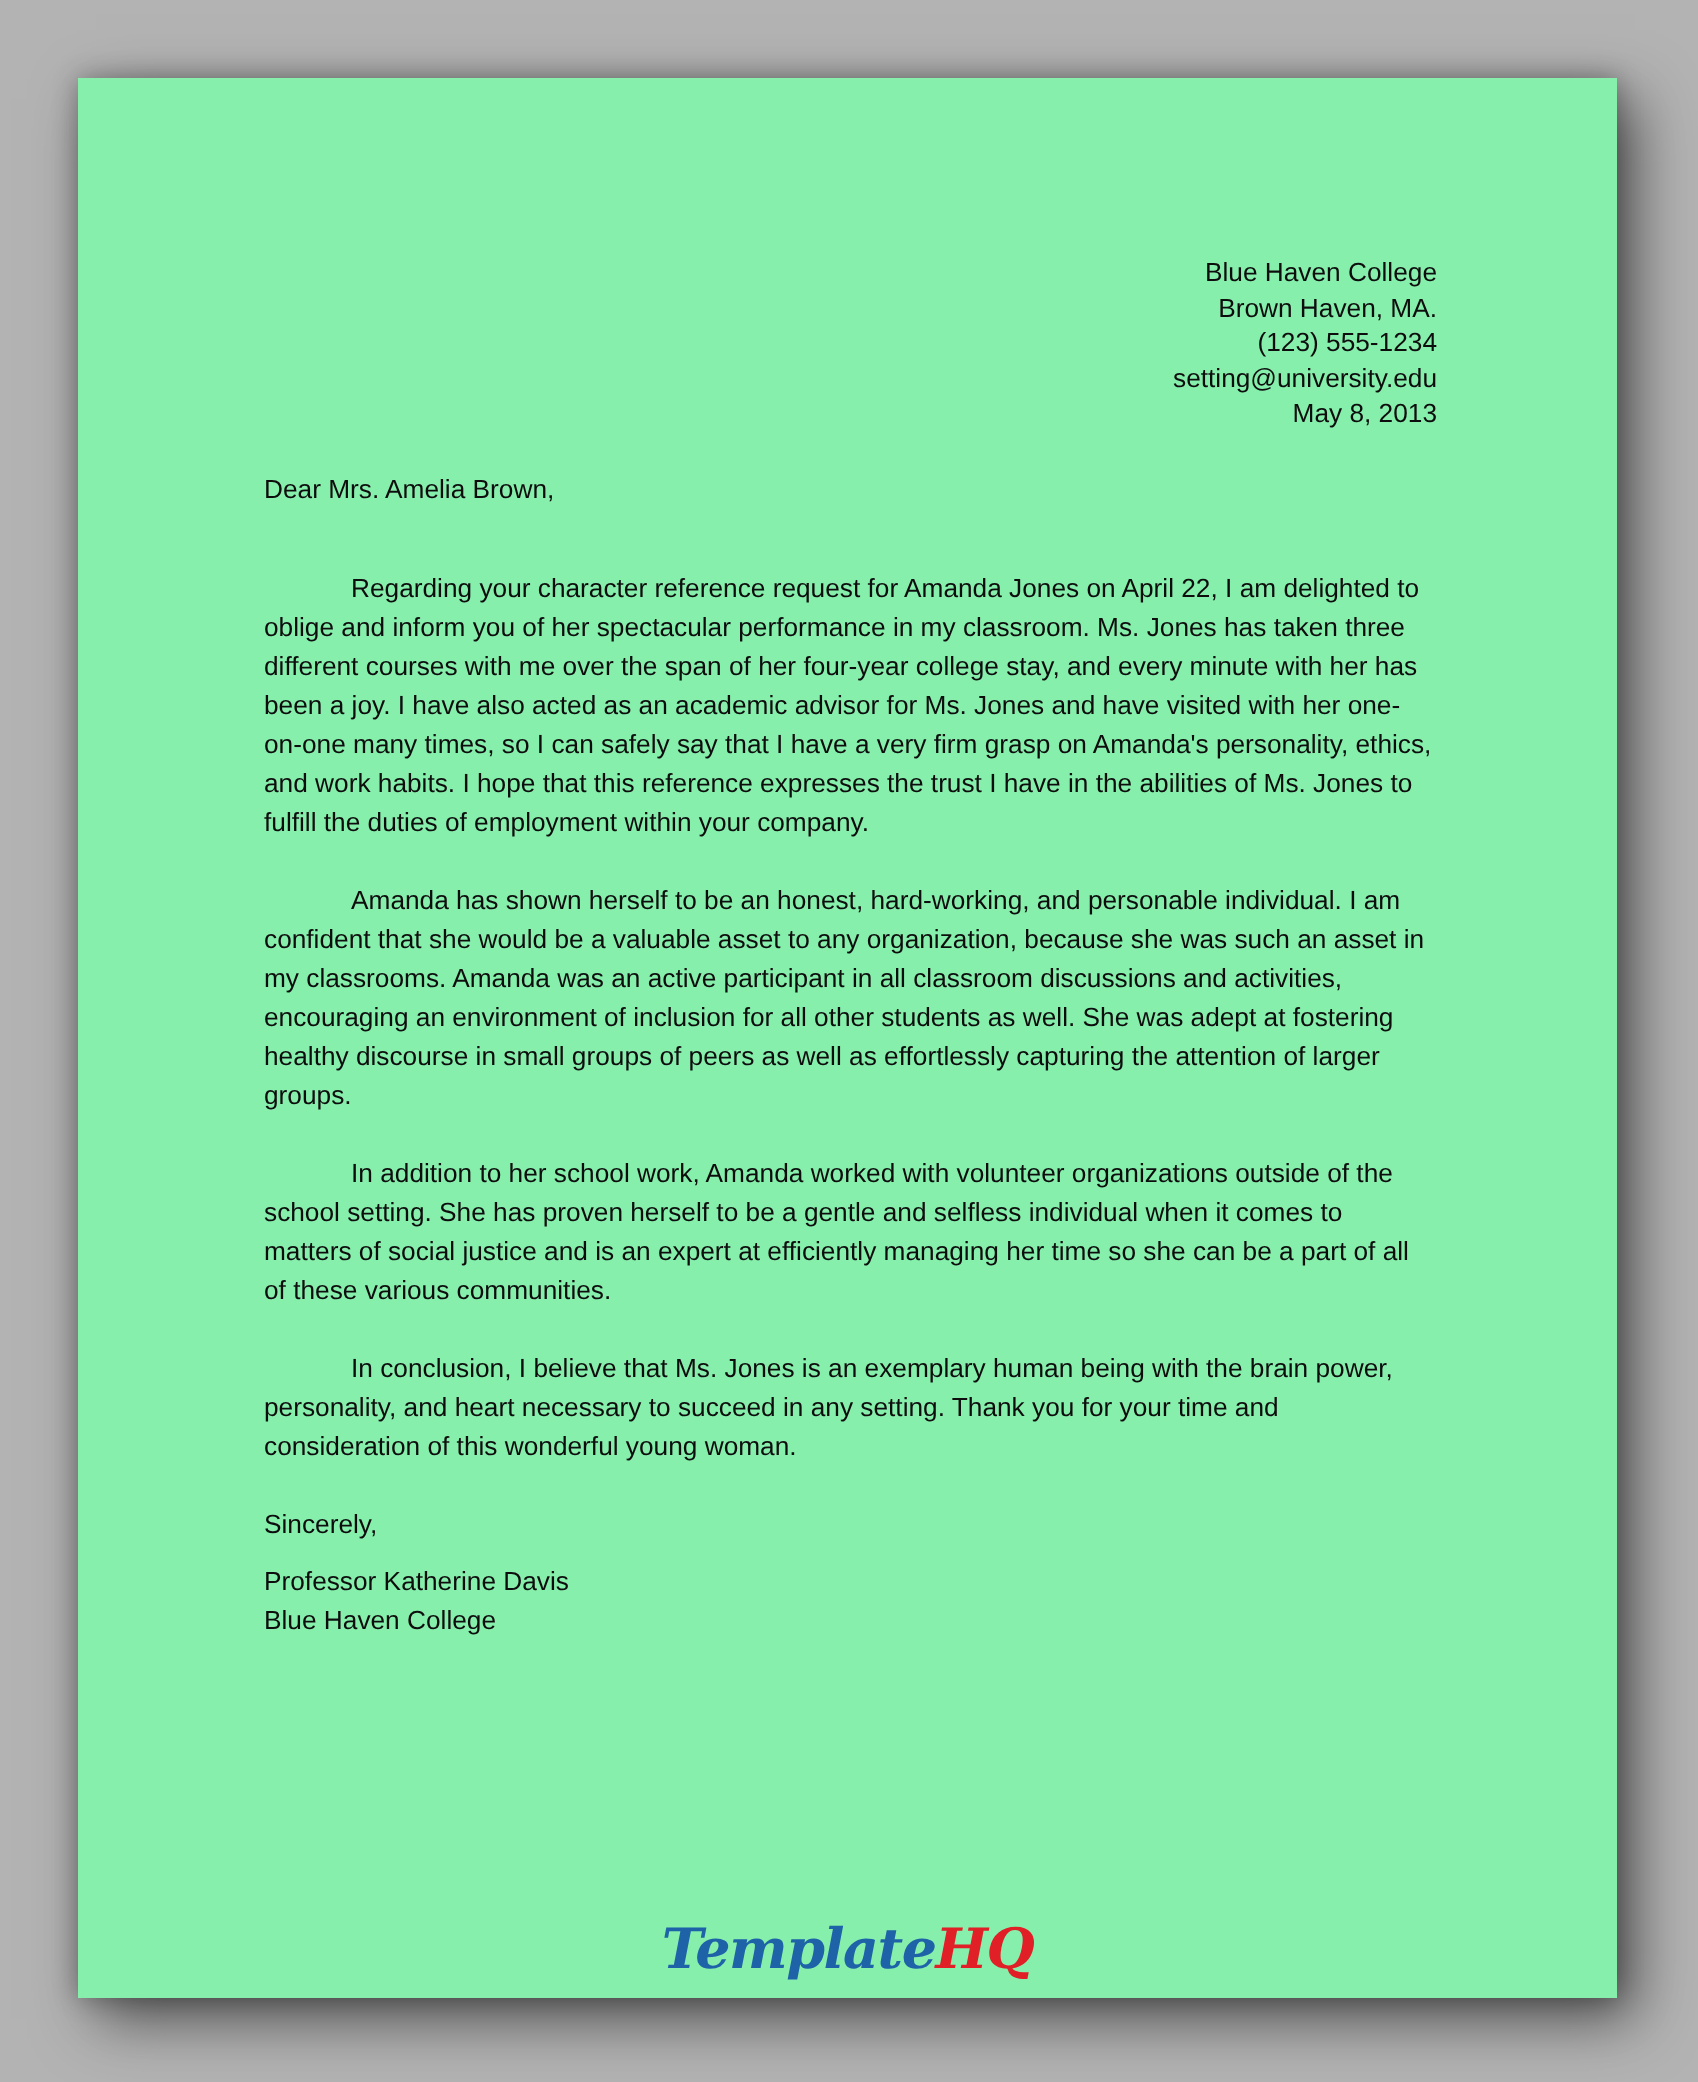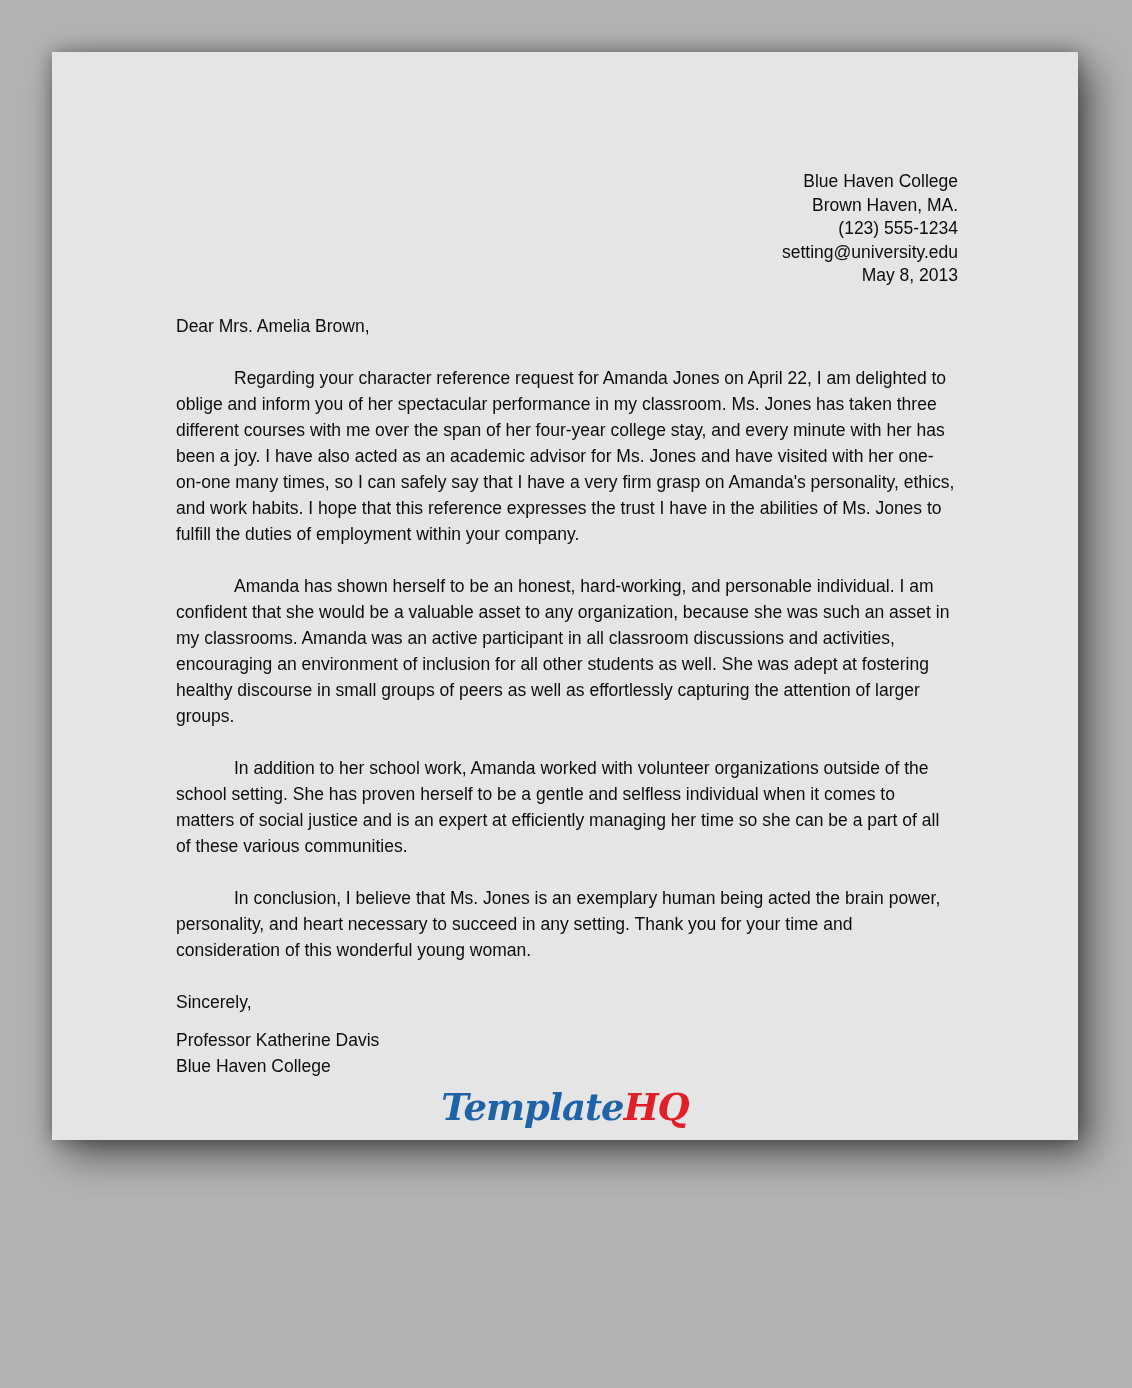--- a/index.html
+++ b/index.html
@@ -21,8 +21,8 @@
     left: 52px;
     top: 52px;
     width: 1026px;
-    height: 1088px;
-    background: #e5e5e5;
+    height: 1280px;
+    background: #86efac;
     box-shadow: 0 0 16px rgba(0,0,0,0.30),
                 12px 14px 38px rgba(0,0,0,0.55);
   }

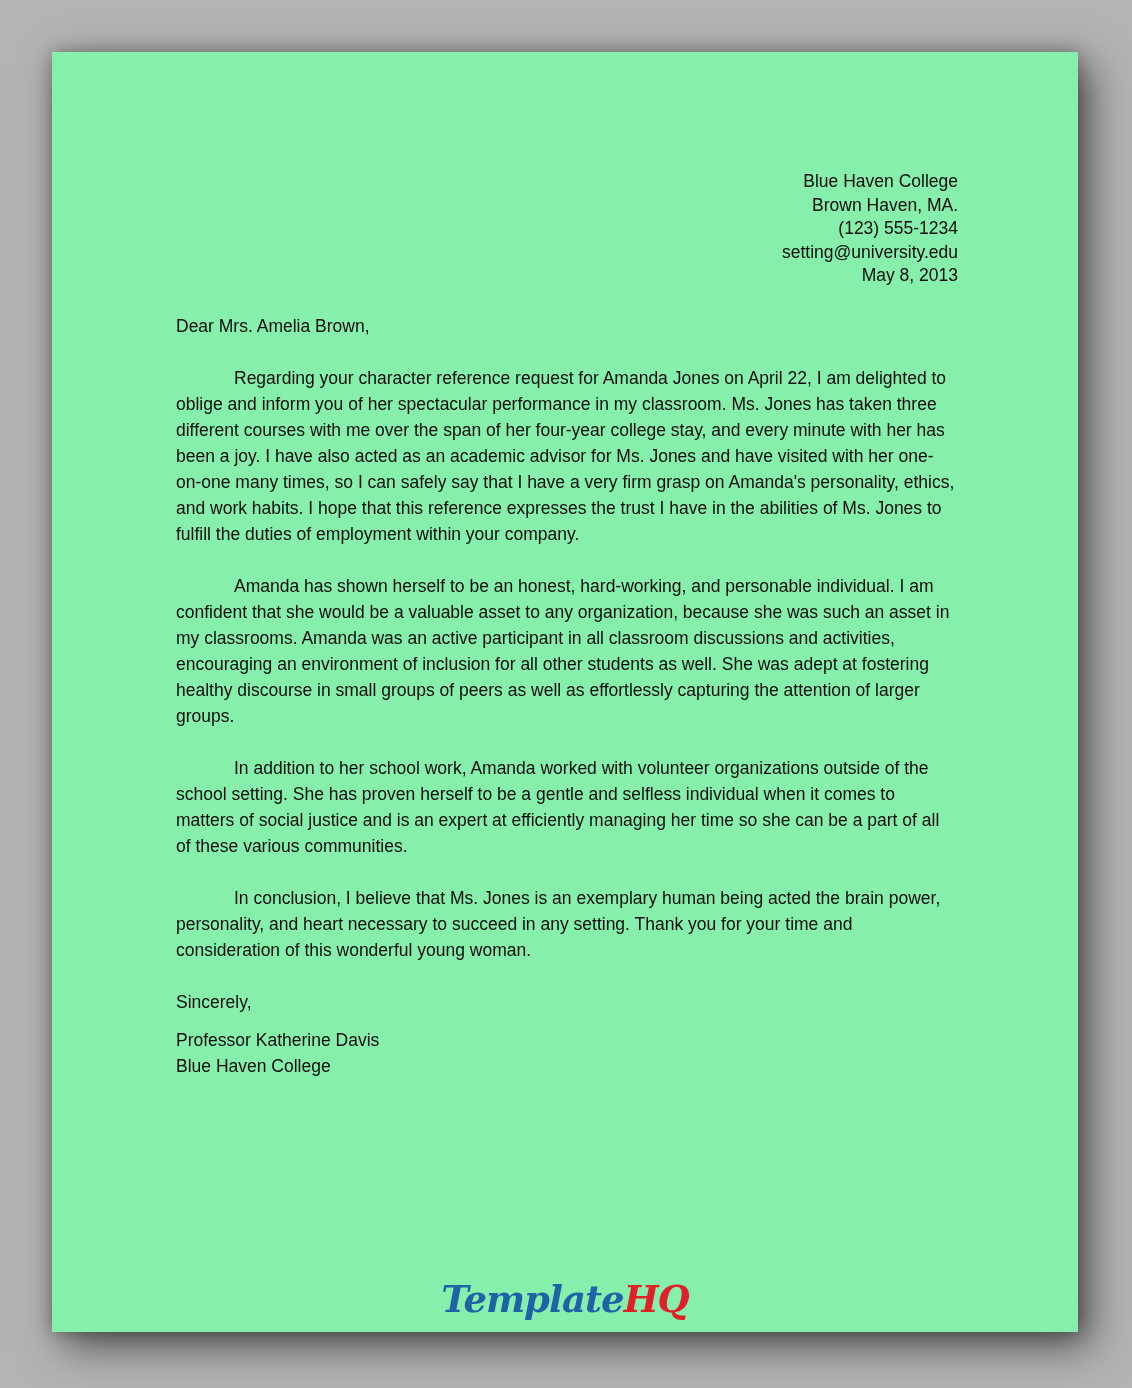--- a/index.html
+++ b/index.html
@@ -44,7 +44,7 @@
   }
 
   .salutation {
-    margin-bottom: 26px;
+    margin-bottom: 40px;
   }
 
   .para {

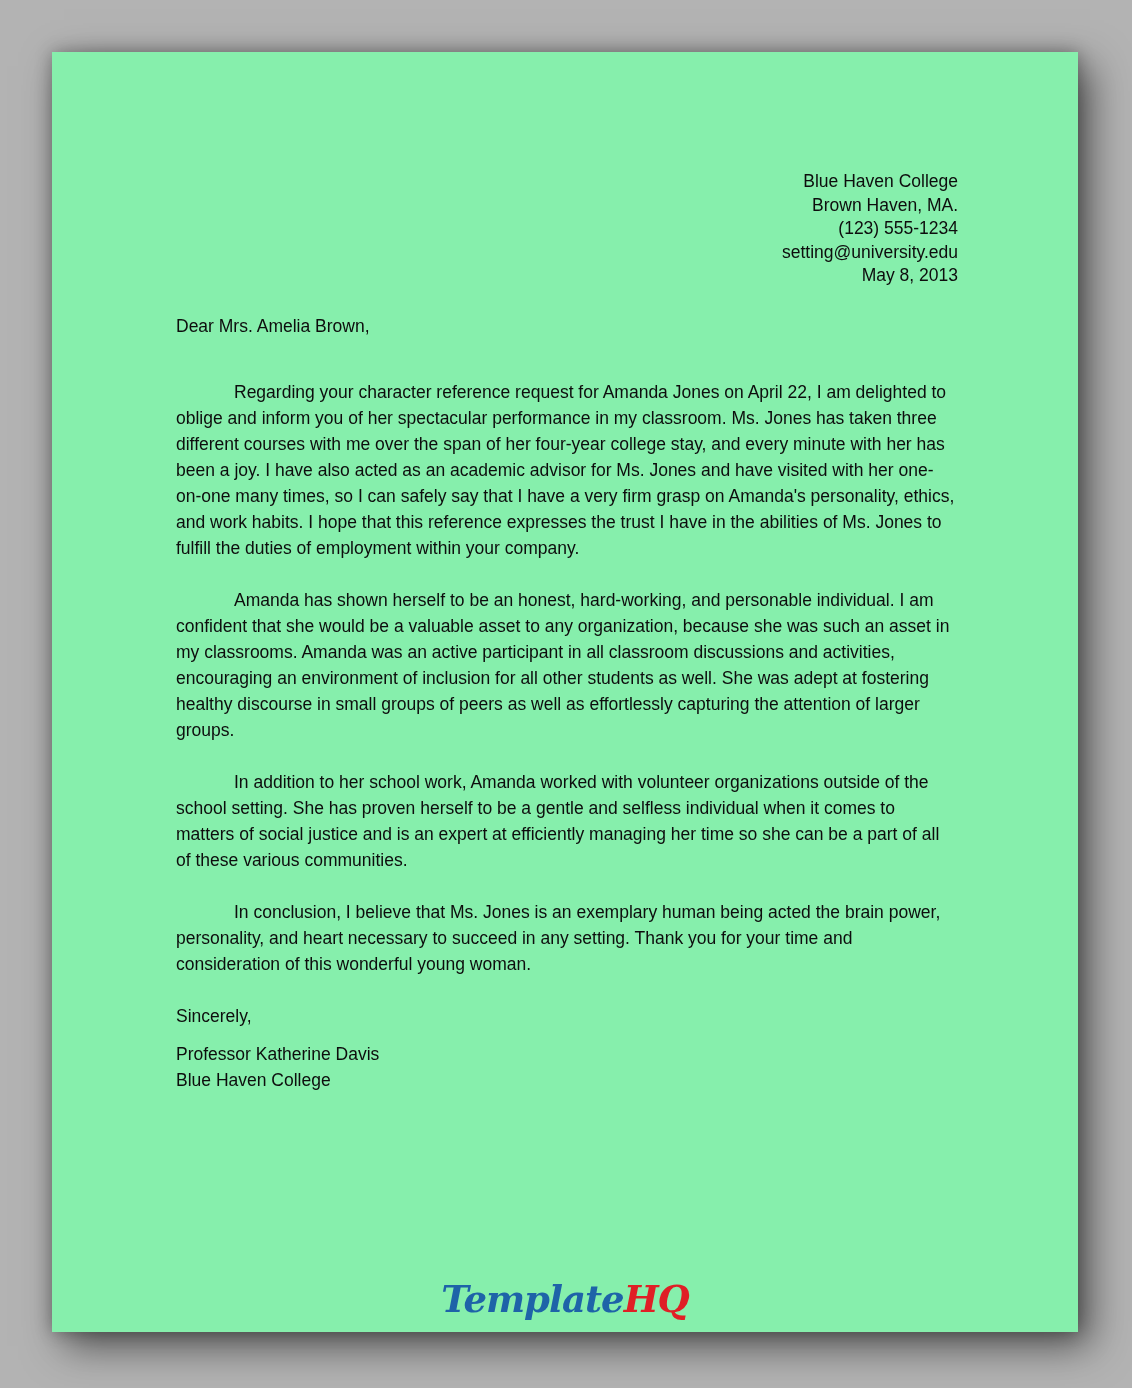--- a/index.html
+++ b/index.html
@@ -97,7 +97,7 @@
     <p class="para">Regarding your character reference request for Amanda Jones on April 22, I am delighted to oblige and inform you of her spectacular performance in my classroom. Ms. Jones has taken three different courses with me over the span of her four-year college stay, and every minute with her has been a joy. I have also acted as an academic advisor for Ms. Jones and have visited with her one-on-one many times, so I can safely say that I have a very firm grasp on Amanda's personality, ethics, and work habits. I hope that this reference expresses the trust I have in the abilities of Ms. Jones to fulfill the duties of employment within your company.</p>
     <p class="para">Amanda has shown herself to be an honest, hard-working, and personable individual. I am confident that she would be a valuable asset to any organization, because she was such an asset in my classrooms. Amanda was an active participant in all classroom discussions and activities, encouraging an environment of inclusion for all other students as well. She was adept at fostering healthy discourse in small groups of peers as well as effortlessly capturing the attention of larger groups.</p>
     <p class="para">In addition to her school work, Amanda worked with volunteer organizations outside of the school setting. She has proven herself to be a gentle and selfless individual when it comes to matters of social justice and is an expert at efficiently managing her time so she can be a part of all of these various communities.</p>
-    <p class="para">In conclusion, I believe that Ms. Jones is an exemplary human being acted the brain power, personality, and heart necessary to succeed in any setting. Thank you for your time and consideration of this wonderful young woman.</p>
+    <p class="para">In conclusion, I believe that Ms. Jones is an exemplary human being with the brain power, personality, and heart necessary to succeed in any setting. Thank you for your time and consideration of this wonderful young woman.</p>
 
     <p class="closing">Sincerely,</p>
 

